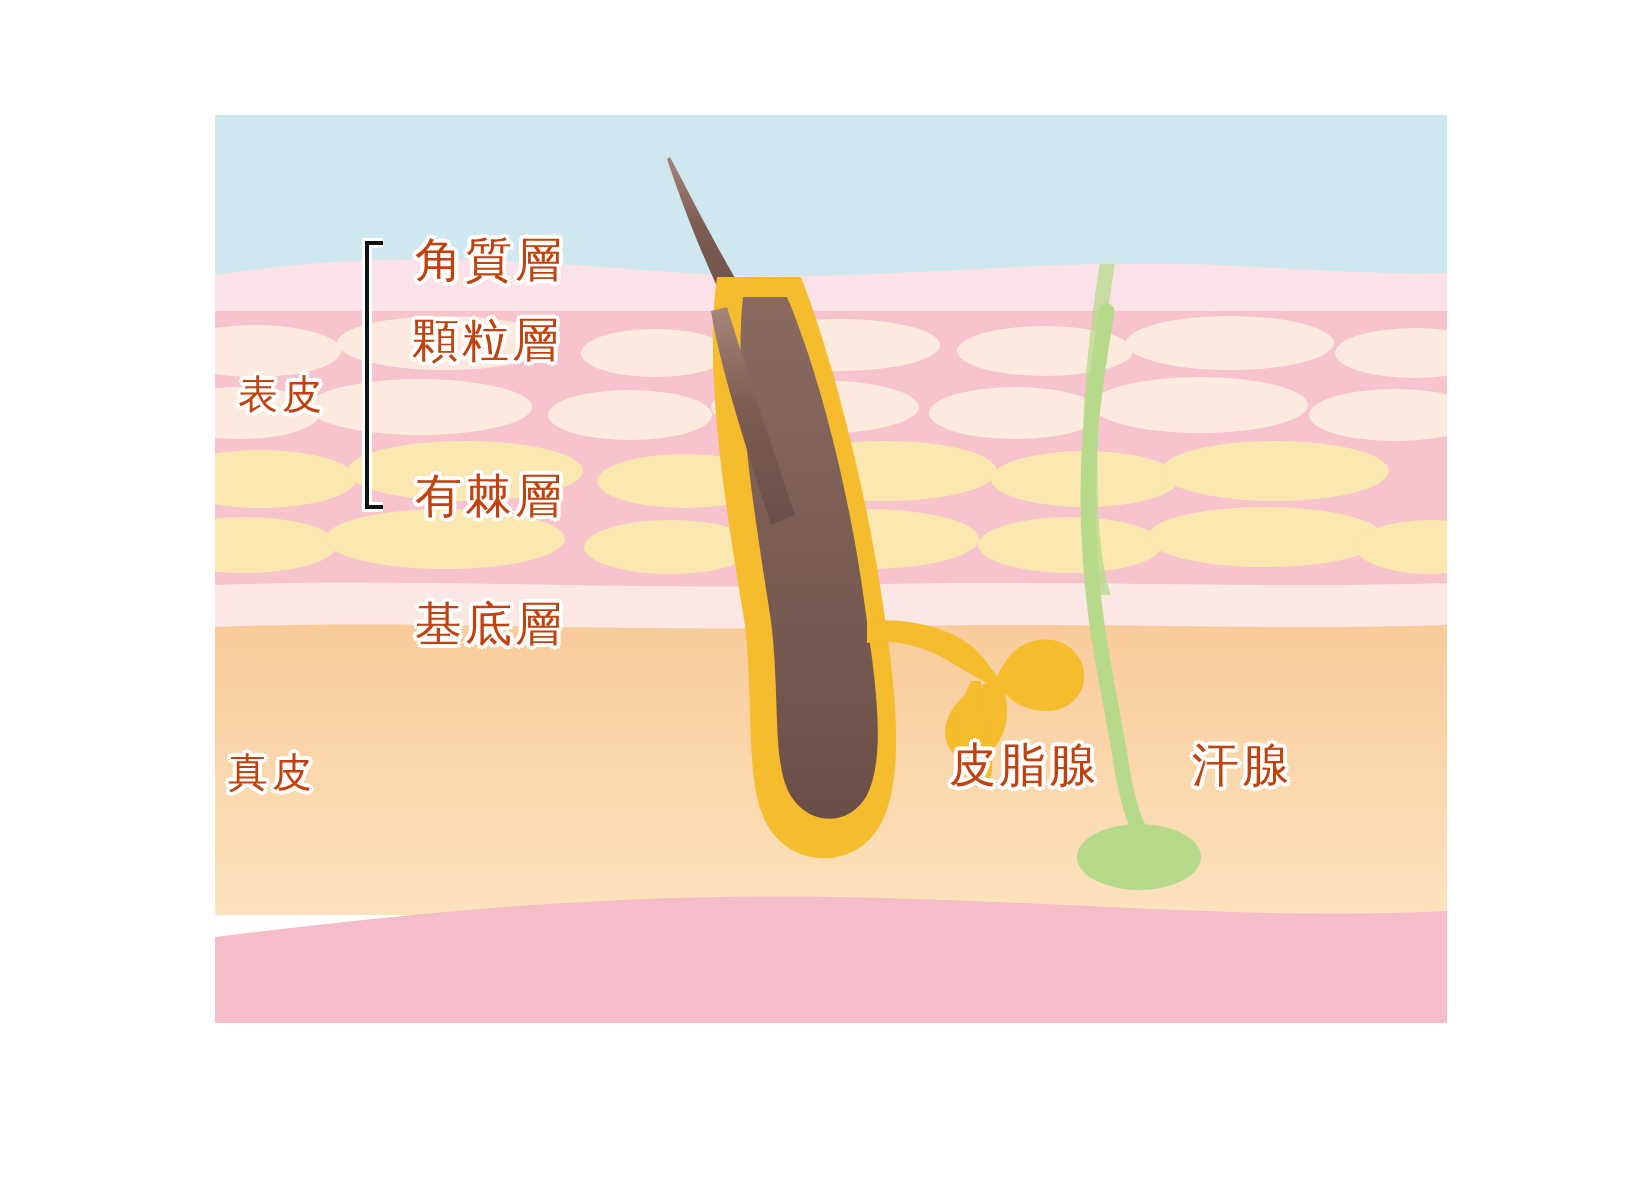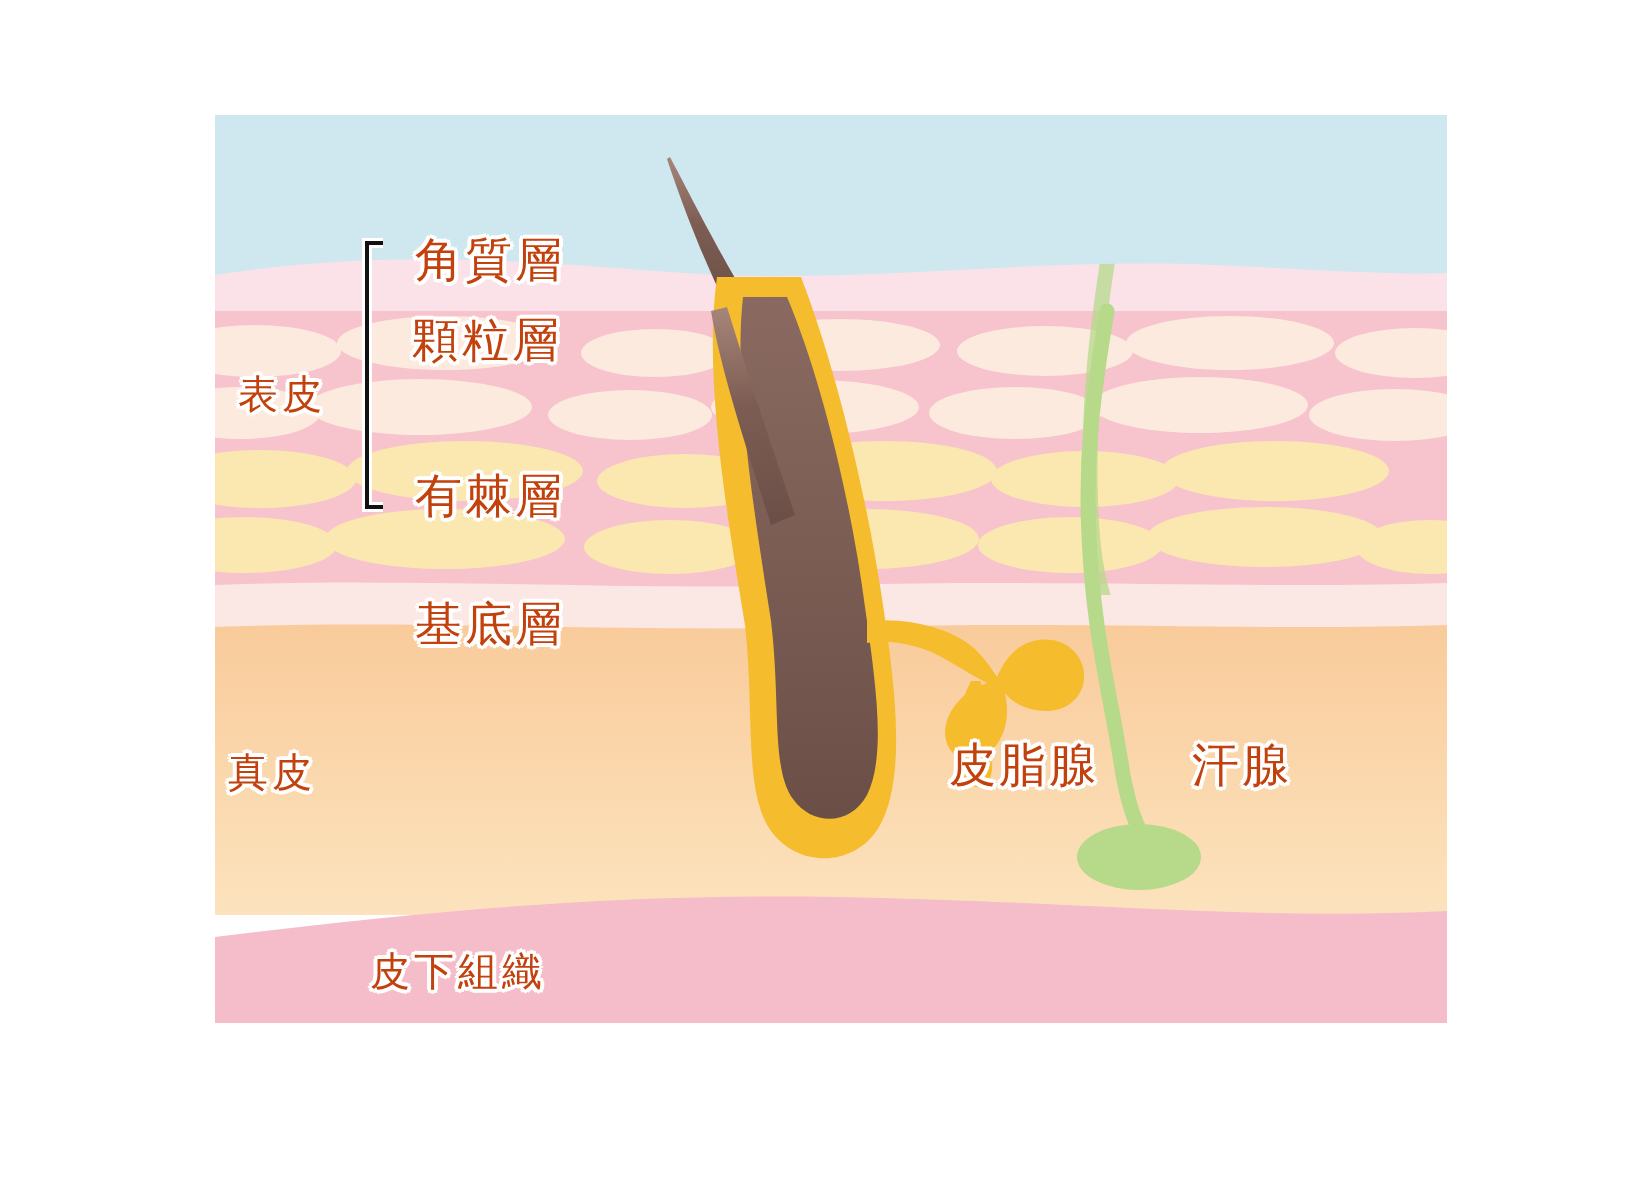--- a/index.html
+++ b/index.html
@@ -161,7 +161,6 @@
 
   <div class="lbl big" style="left:228px;top:756px;">真皮</div>
 
-  <div class="lbl big" style="left:370px;top:955px;">皮下組織</div>
 
   <div class="lbl mid" style="left:949px;top:745px;">皮脂腺</div>
 

